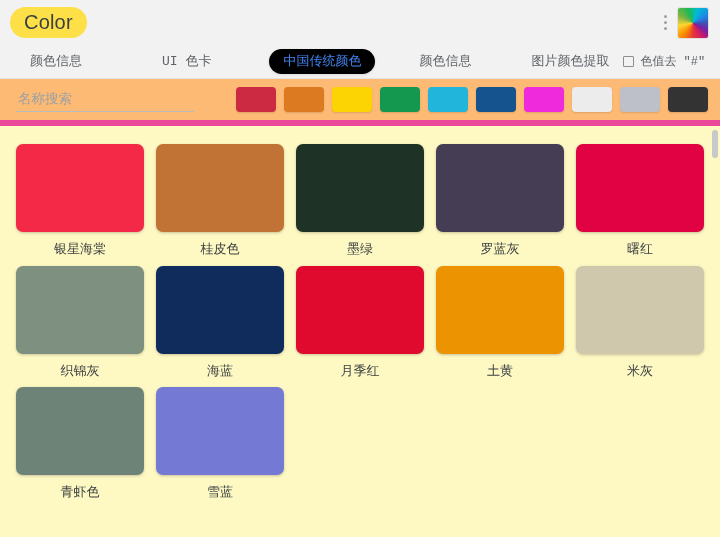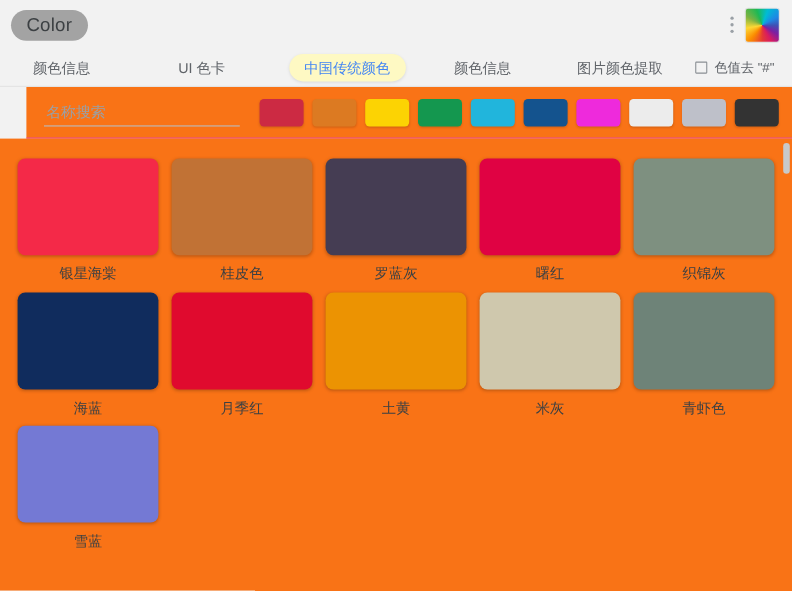--- a/index.html
+++ b/index.html
@@ -20,11 +20,11 @@
     position: relative;
   }
   .title-pill {
-    background: #a3a3a3;
+    background: #fde047;
     color: #3c4043;
     border-radius: 16px;
     padding: 5px 14px 6px;
-    font-size: 17px;
+    font-size: 20px;
     line-height: 1;
     letter-spacing: .2px;
   }

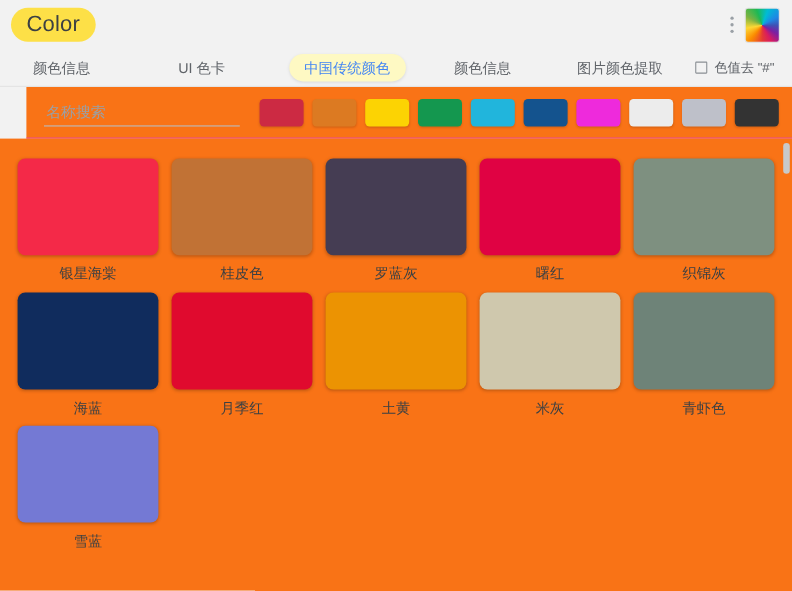--- a/index.html
+++ b/index.html
@@ -49,6 +49,7 @@
     border-bottom: 1px solid #e3e3e3;
     background: #f2f2f2;
     position: relative;
+    font-family: Liberation Mono, monospace;
   }
   .tabs { display: flex; align-items: center; }
   .tab {

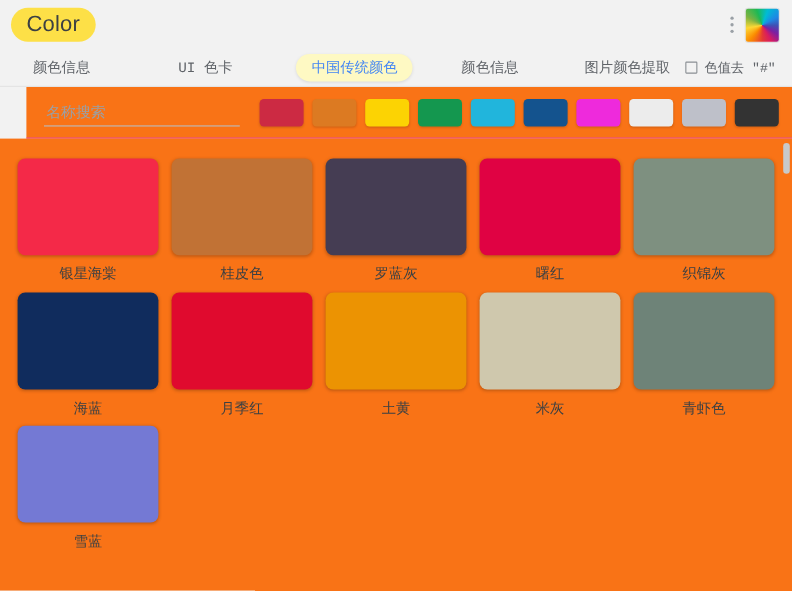--- a/index.html
+++ b/index.html
@@ -61,7 +61,7 @@
     line-height: 1.2;
   }
   .tab.t0 { margin-left: 16px; }
-  .tab.active { background: #fef9c3; color: #4285f4; box-shadow: 0 1px 3px rgba(0,0,0,.10); }
+  .tab.active { background: #000000; color: #4285f4; box-shadow: 0 1px 3px rgba(0,0,0,.10); }
   .tab-gap-a { width: 52px; } .tab-gap-b { width: 44px; }
   .tab-gap-c { width: 30px; } .tab-gap-d { width: 32px; }
 

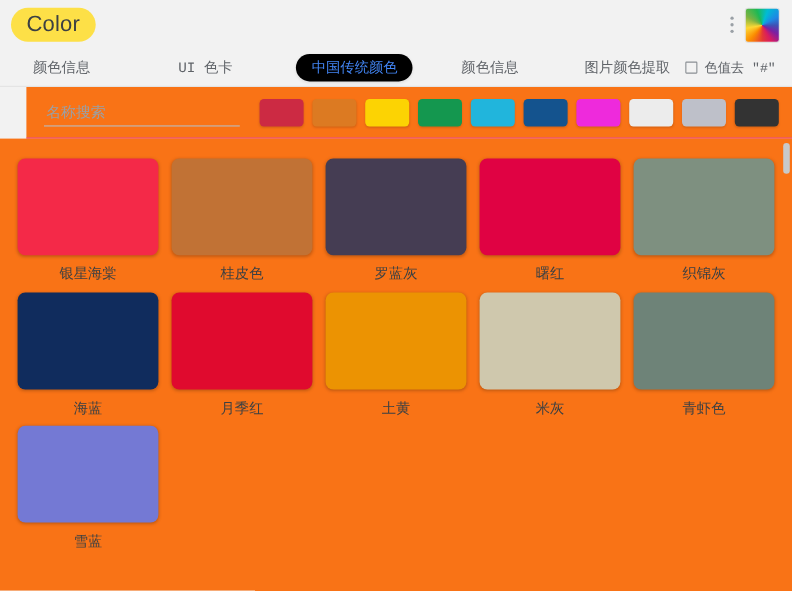--- a/index.html
+++ b/index.html
@@ -74,9 +74,8 @@
     height: 47px; flex: 0 0 47px;
     display: flex; align-items: center;
     padding: 0 12px 0 16px;
-    background: #f97316;
-    border-bottom: 1px solid #ec4899;
-    margin-left: 24px;
+    background: #fdba74;
+    border-bottom: 6px solid #ec4899;
   }
   .search-input {
     width: 178px;

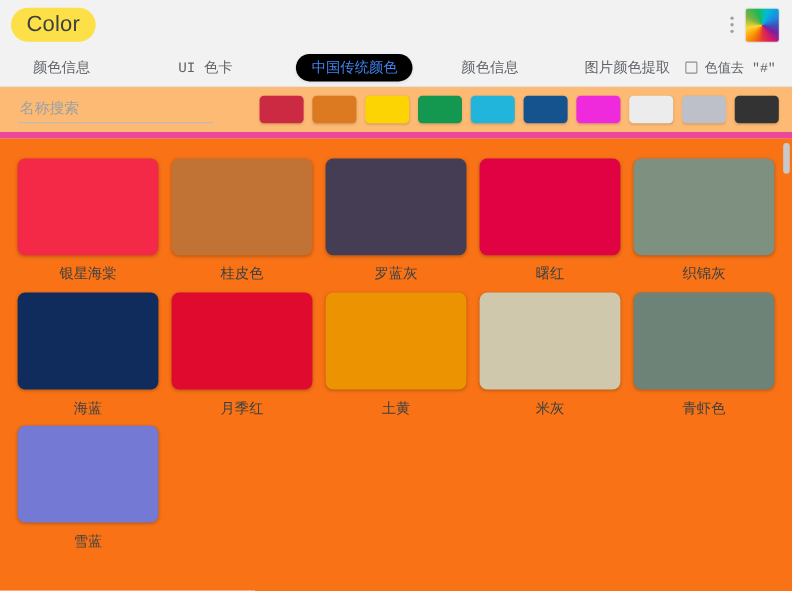--- a/index.html
+++ b/index.html
@@ -95,7 +95,7 @@
     flex: 1 1 auto;
     overflow: hidden;
     position: relative;
-    background: #f97316;
+    background: #fef9c3;
     padding: 9px 16px 0 16px;
   }
   .grid { display: grid; grid-template-columns: repeat(5, 1fr); column-gap: 12px; row-gap: 0; }

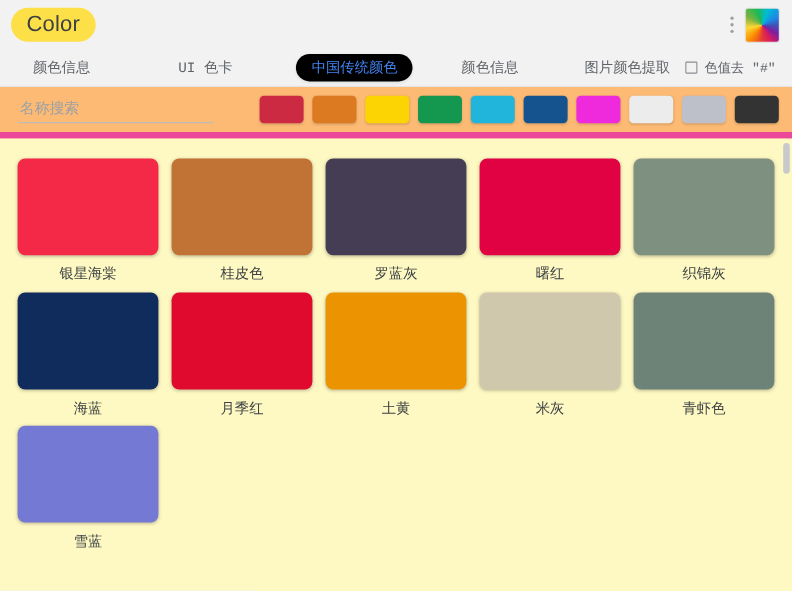--- a/index.html
+++ b/index.html
@@ -176,6 +176,10 @@
           <div class="card-label">桂皮色</div>
         </div>
         <div class="card">
+          <div class="swatch-big" style="background: rgb(30, 51, 38);"></div>
+          <div class="card-label">墨绿</div>
+        </div>
+        <div class="card">
           <div class="swatch-big" style="background: rgb(69, 61, 83);"></div>
           <div class="card-label">罗蓝灰</div>
         </div>

